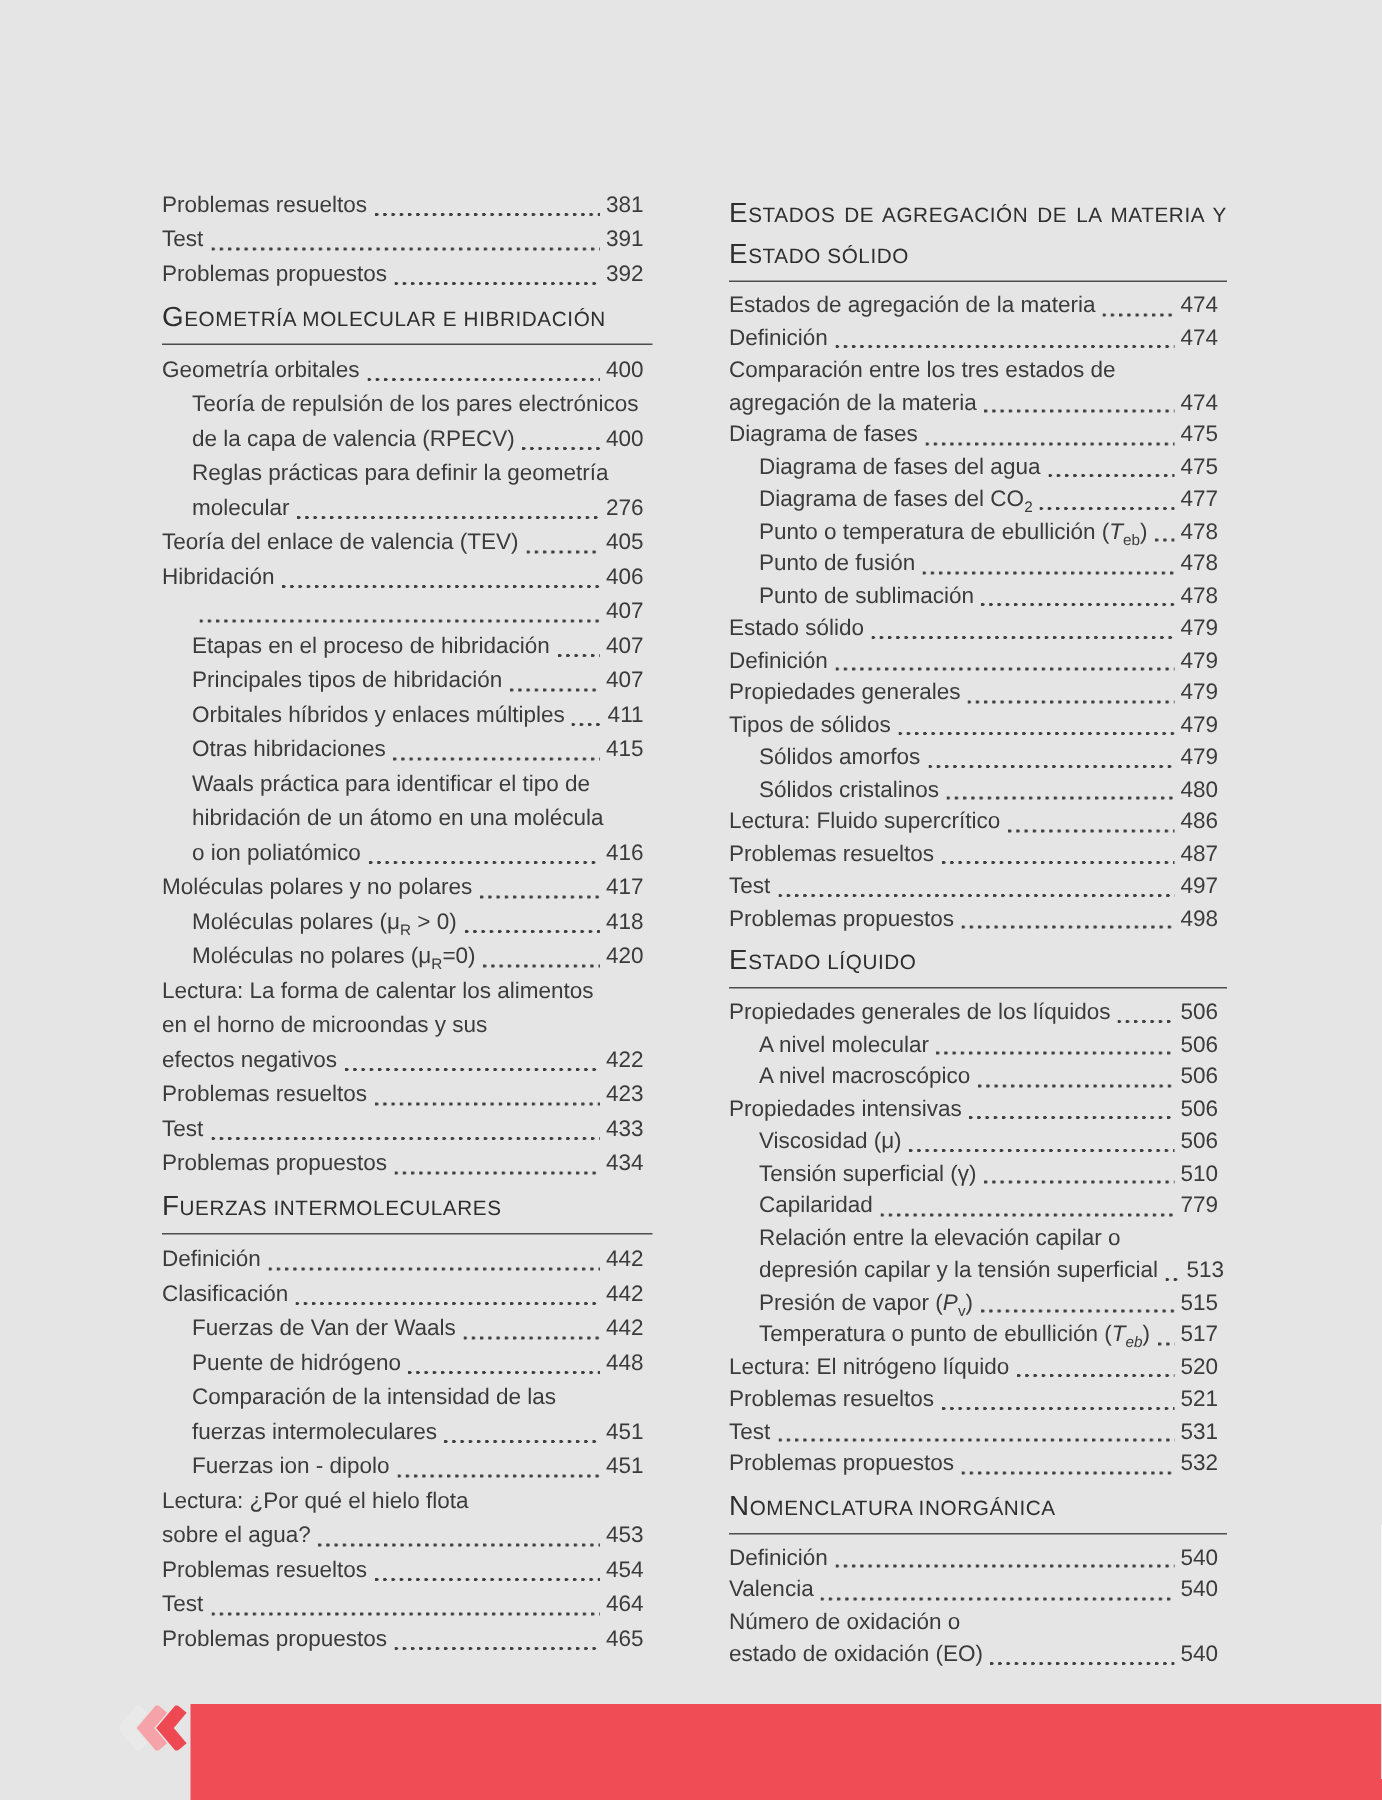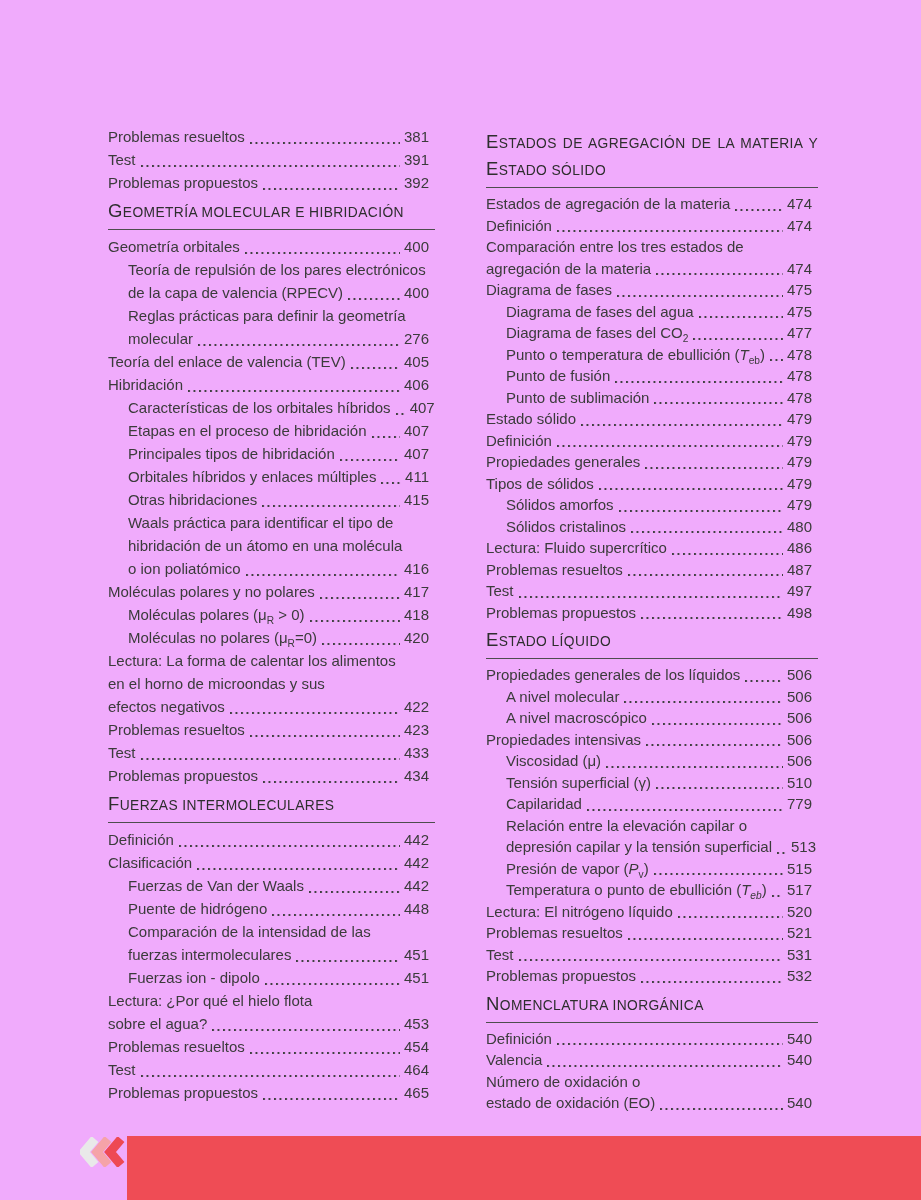--- a/index.html
+++ b/index.html
@@ -4,7 +4,7 @@
 <style>
   html,body{margin:0;padding:0;background:#fff;}
   .page{
-    position:relative;width:921px;height:1200px;background:#f0abfc;overflow:hidden;
+    position:relative;width:921px;height:1200px;background:#e5e5e5;overflow:hidden;
     font-family:"Liberation Sans","DejaVu Sans",sans-serif;
     color:var(--text,#3b3b3b);
   }

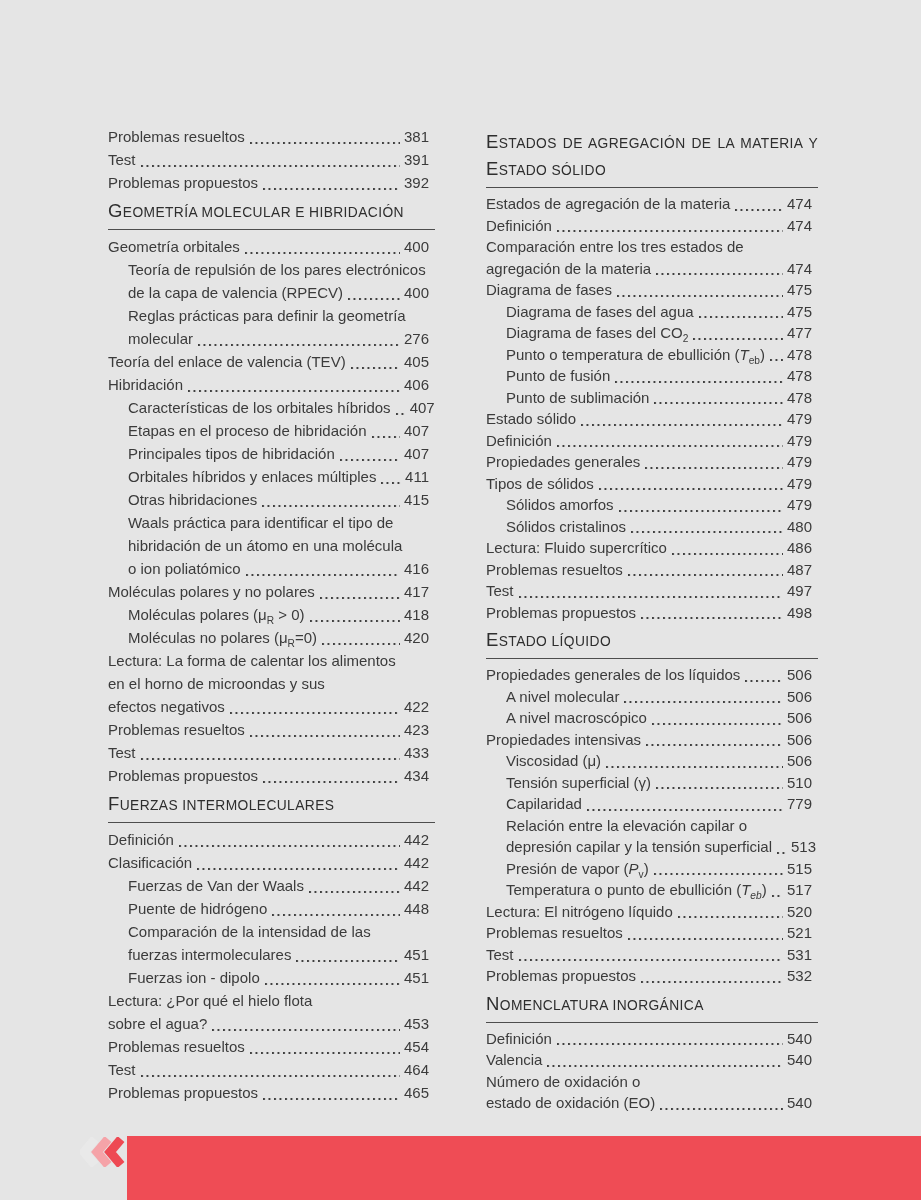--- a/index.html
+++ b/index.html
@@ -92,7 +92,6 @@
           <span class="pg">406</span>
         </div>
         <div class="line ind1">
-          <span class="t">Características de los orbitales híbridos</span>
           <span class="leader"></span>
           <span class="pg">407</span>
         </div>

